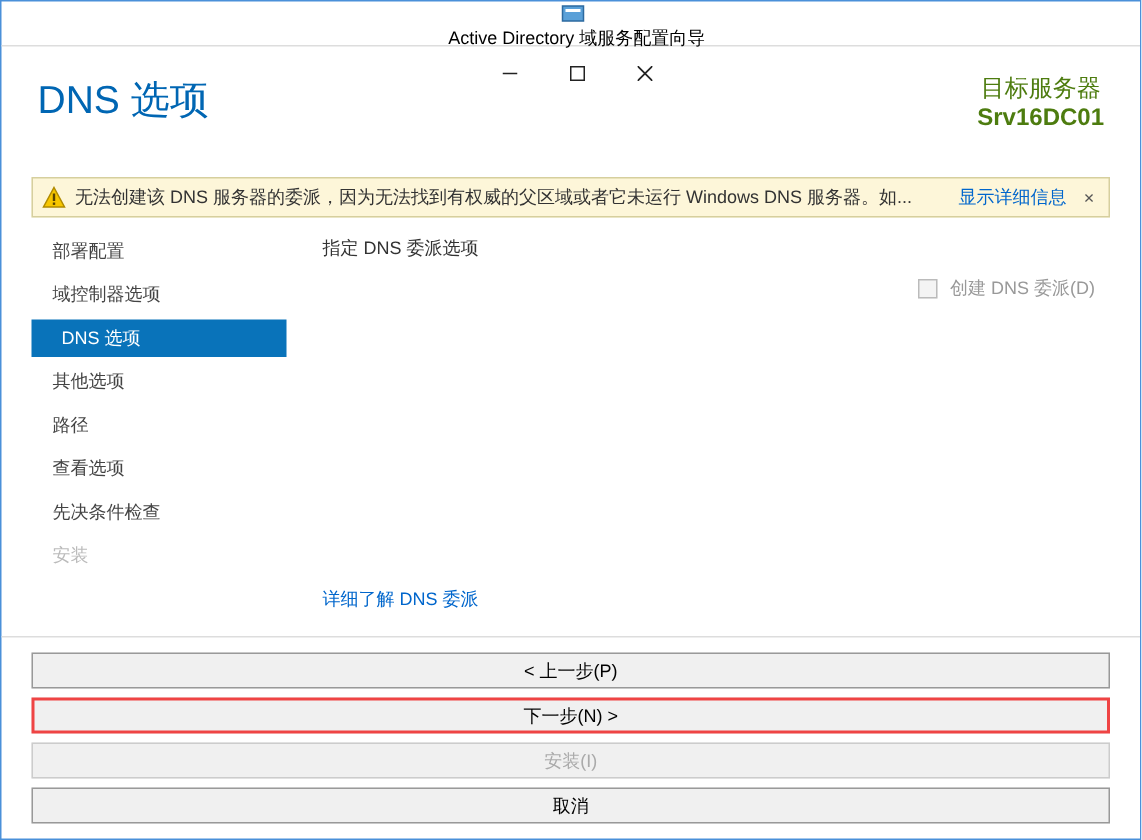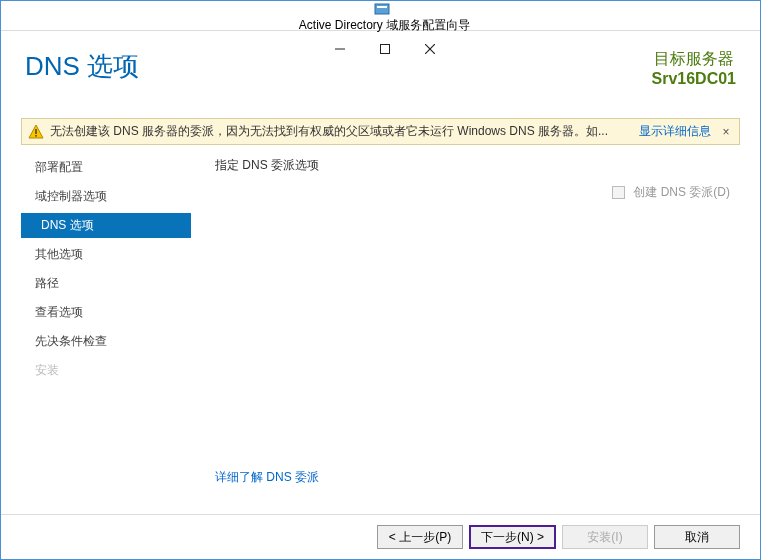--- a/index.html
+++ b/index.html
@@ -30,7 +30,7 @@
 .checkbox-row { display: flex; align-items: center; gap: 8px; padding-left: 4px; justify-content: flex-end; }
 .checkbox { width: 13px; height: 13px; border: 1px solid #bbb; background: #f4f4f4; }
 .checkbox-label { color: #999; font-size: 12px; }
-.more-link { margin-top: auto; margin-bottom: 28px; color: #0066cc; font-size: 12px; cursor: pointer; }
+.more-link { margin-top: auto; margin-bottom: 16px; color: #0066cc; font-size: 12px; cursor: pointer; }
 .footer { border-top: 1px solid #ddd; padding: 10px 20px; display: flex; justify-content: flex-end; gap: 6px; }
 .btn { min-width: 86px; height: 24px; border: 1px solid #999; background: #f0f0f0; font-size: 12px; padding: 0 10px; cursor: pointer; }
 .btn.default { border: 2px solid #4c1d95; }

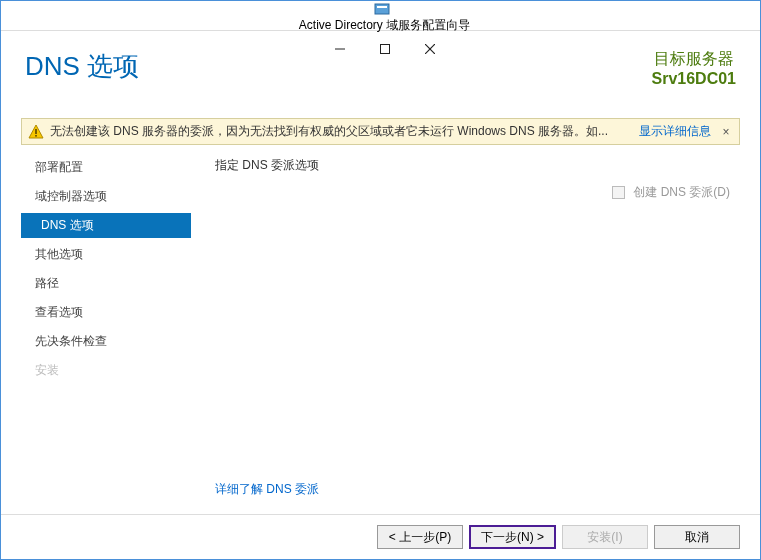--- a/index.html
+++ b/index.html
@@ -31,7 +31,7 @@
 .checkbox { width: 13px; height: 13px; border: 1px solid #bbb; background: #f4f4f4; }
 .checkbox-label { color: #999; font-size: 12px; }
 .more-link { margin-top: auto; margin-bottom: 16px; color: #0066cc; font-size: 12px; cursor: pointer; }
-.footer { border-top: 1px solid #ddd; padding: 10px 20px; display: flex; justify-content: flex-end; gap: 6px; }
+.footer { border-top: 1px solid #ddd; padding: 10px 20px; display: flex; justify-content: flex-end; gap: 6px; flex-direction: column; }
 .btn { min-width: 86px; height: 24px; border: 1px solid #999; background: #f0f0f0; font-size: 12px; padding: 0 10px; cursor: pointer; }
 .btn.default { border: 2px solid #4c1d95; }
 .btn:disabled { color: #aaa; border-color: #ccc; cursor: default; }

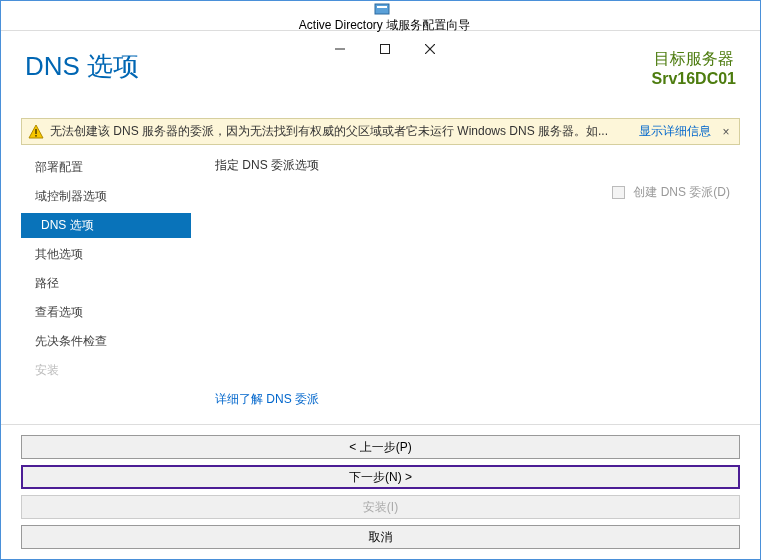--- a/index.html
+++ b/index.html
@@ -33,7 +33,7 @@
 .more-link { margin-top: auto; margin-bottom: 16px; color: #0066cc; font-size: 12px; cursor: pointer; }
 .footer { border-top: 1px solid #ddd; padding: 10px 20px; display: flex; justify-content: flex-end; gap: 6px; flex-direction: column; }
 .btn { min-width: 86px; height: 24px; border: 1px solid #999; background: #f0f0f0; font-size: 12px; padding: 0 10px; cursor: pointer; }
-.btn.default { border: 2px solid #4c1d95; }
+.btn.default { border: 2px solid #ef4444; }
 .btn:disabled { color: #aaa; border-color: #ccc; cursor: default; }
 </style>
 </head>

